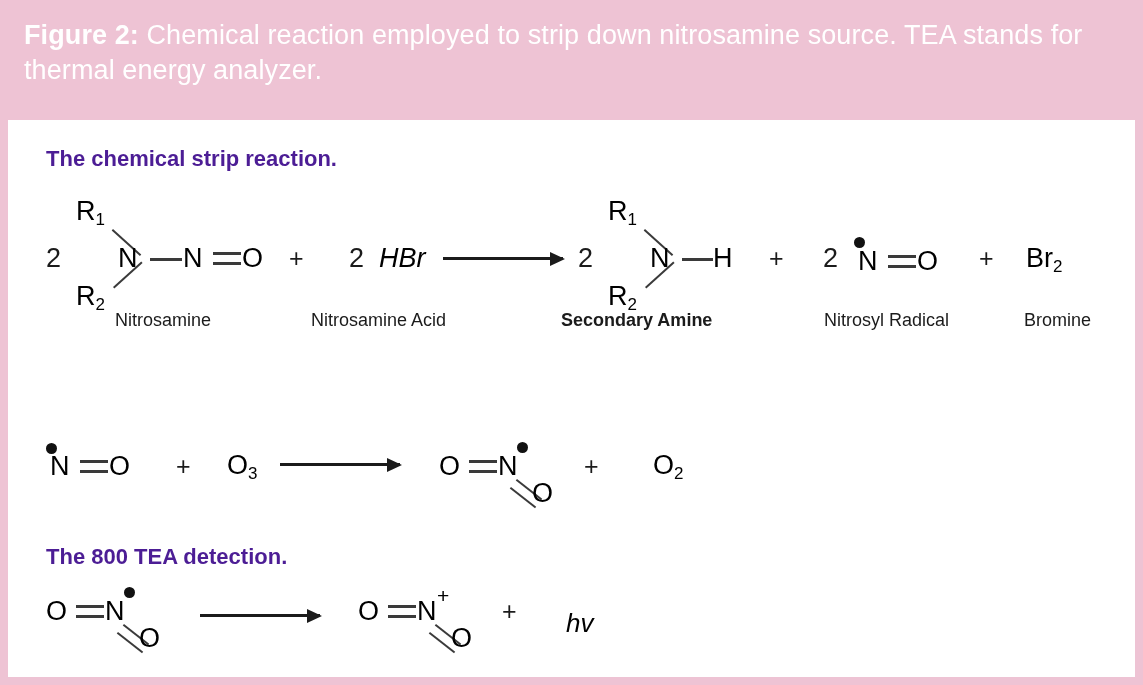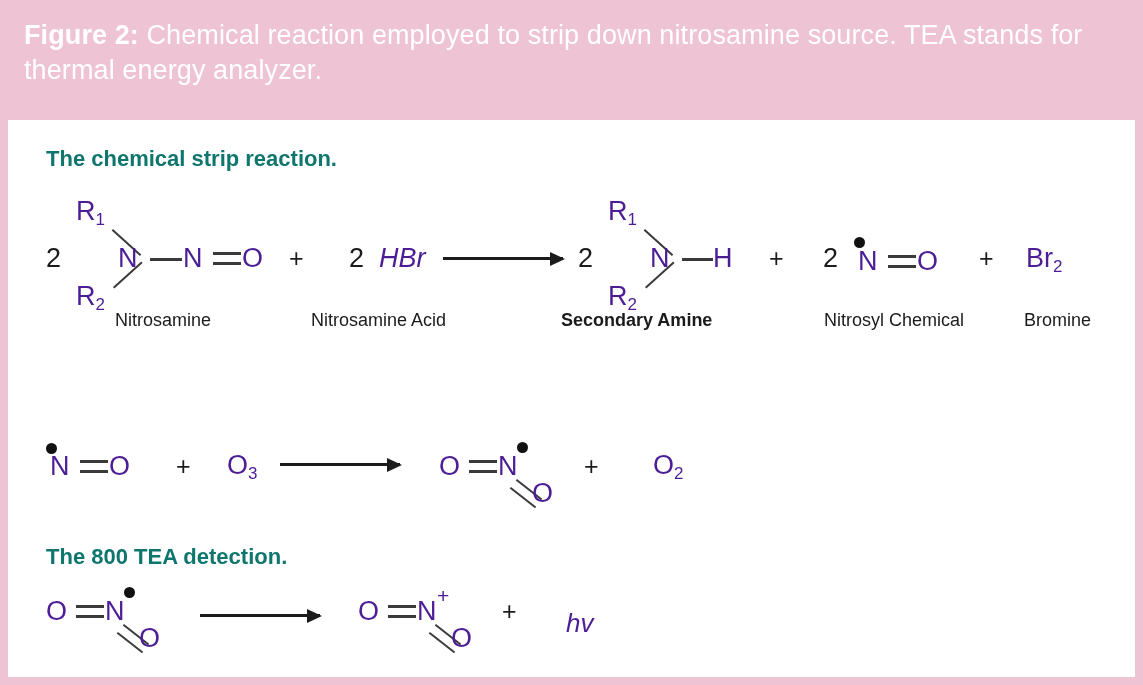--- a/index.html
+++ b/index.html
@@ -44,7 +44,7 @@
     position:absolute;
     font-size:22px;
     font-weight:bold;
-    color:#0f766e;
+    color:#4c1d95;
     white-space:nowrap;
   }
   

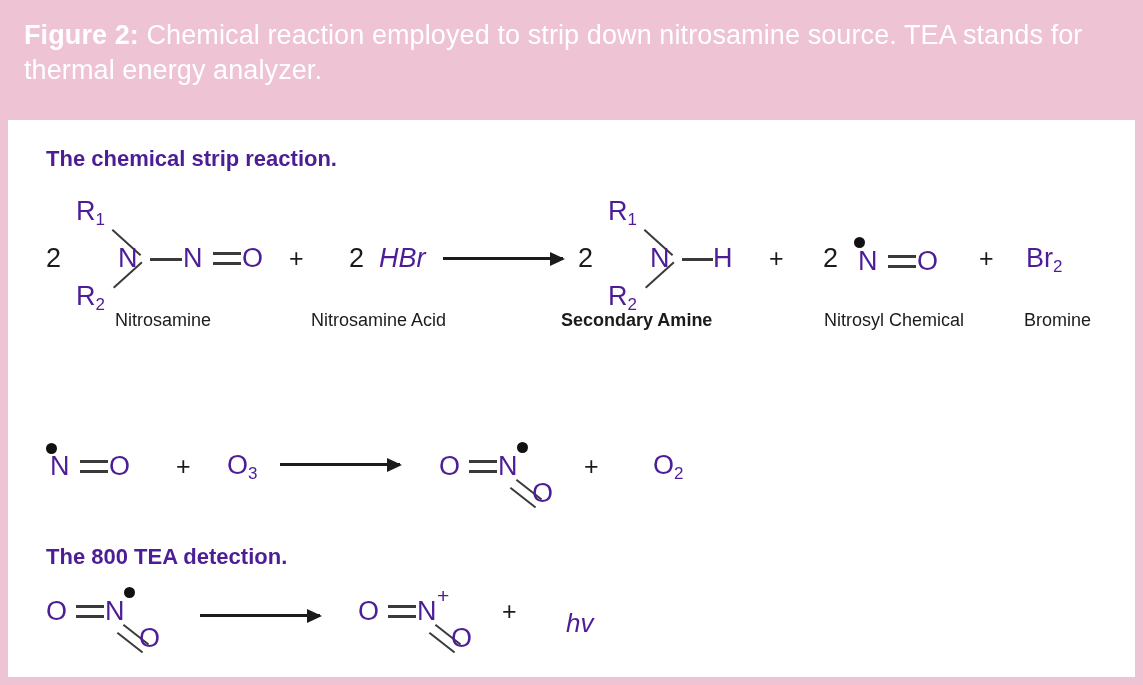--- a/index.html
+++ b/index.html
@@ -51,7 +51,7 @@
   .atom{
     position:absolute;
     font-size:27px;
-    color:#4c1d95;
+    color:#000000;
     white-space:nowrap;
     line-height:27px;
   }

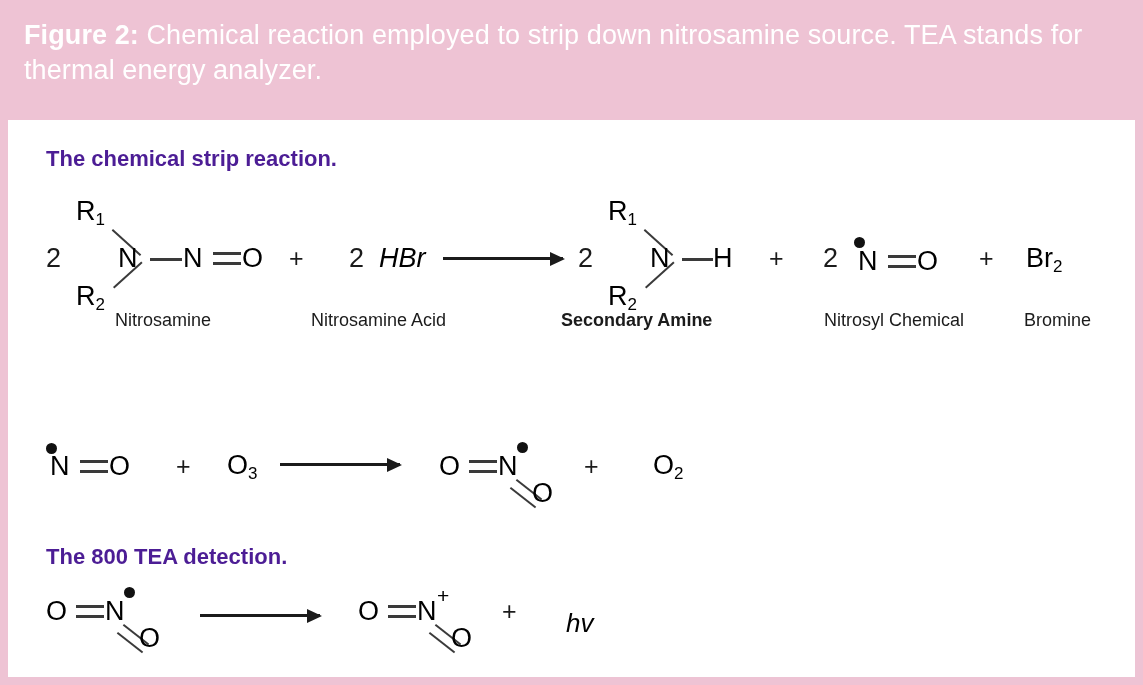--- a/index.html
+++ b/index.html
@@ -160,7 +160,7 @@
     <div class="bond h2a" style="left:880px;top:135px;width:28px;"></div>
     <div class="bond h2b" style="left:880px;top:145px;width:28px;"></div>
     <div class="atom" style="left:909px;top:128px;">O</div>
-    <div class="label" style="left:816px;top:190px;">Nitrosyl Chemical</div>
+    <div class="label" style="left:816px;top:190px;">Nitrosyl Radical</div>
 
     <div class="plus" style="left:971px;top:126px;">+</div>
 

